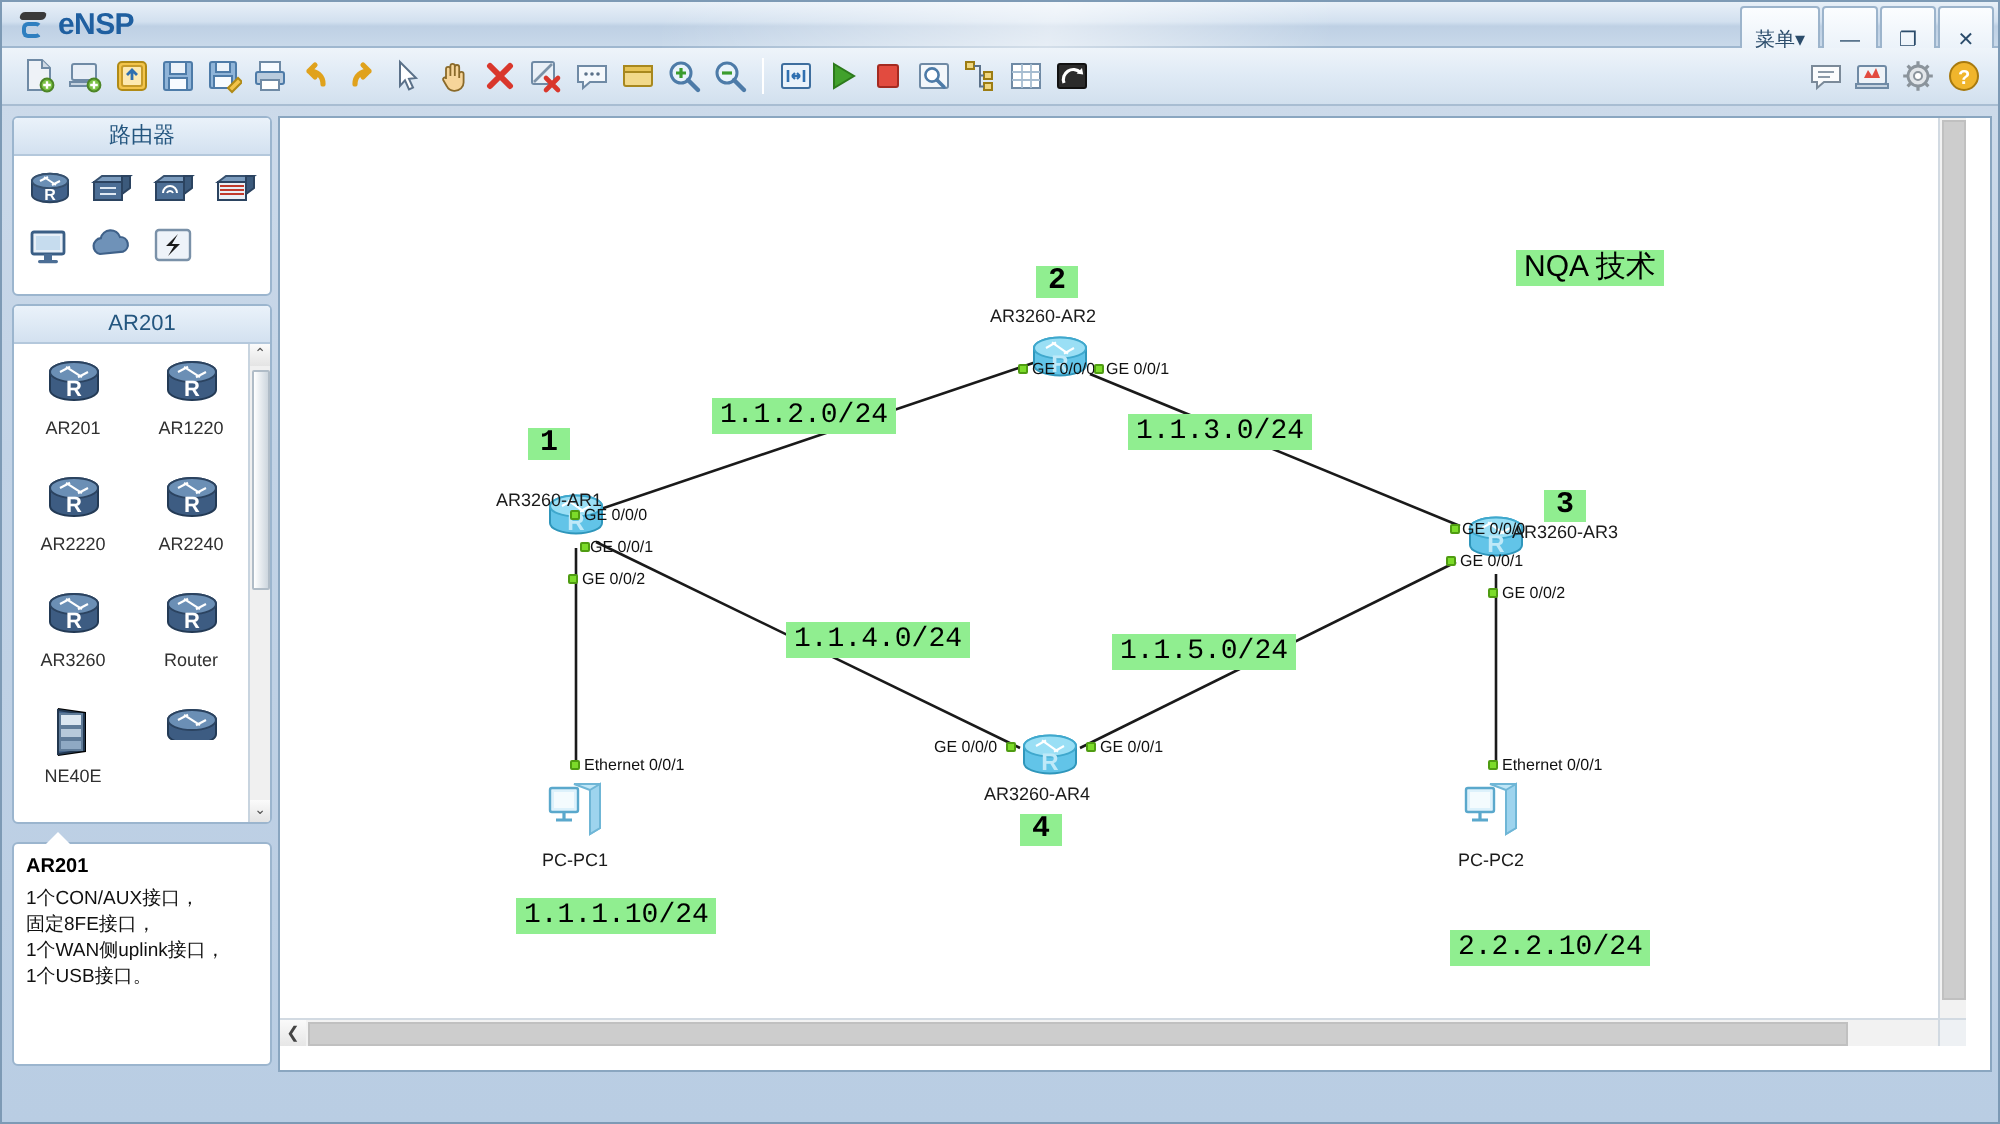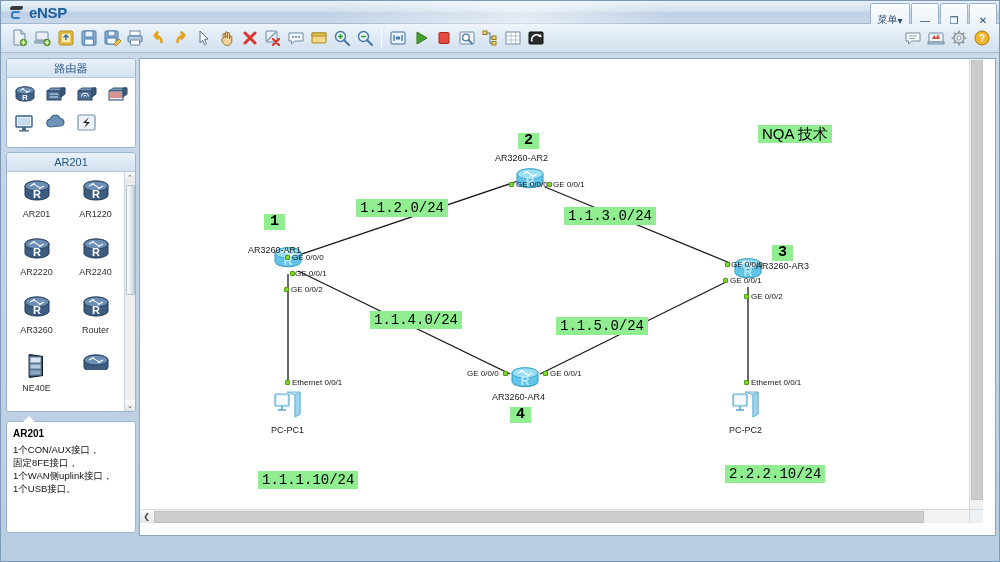--- a/index.html
+++ b/index.html
@@ -749,7 +749,7 @@
 
       <div class="chip" style="left:216px; top:140px;">1.1.2.0/24</div>
       <div class="chip" style="left:424px; top:148px;">1.1.3.0/24</div>
-      <div class="chip" style="left:230px; top:252px;">1.1.4.0/24</div>
+      <div class="chip" style="left:253px; top:252px;">1.1.4.0/24</div>
       <div class="chip" style="left:416px; top:258px;">1.1.5.0/24</div>
       <div class="chip" style="left:118px; top:412px;">1.1.1.10/24</div>
       <div class="chip" style="left:585px; top:406px;">2.2.2.10/24</div>

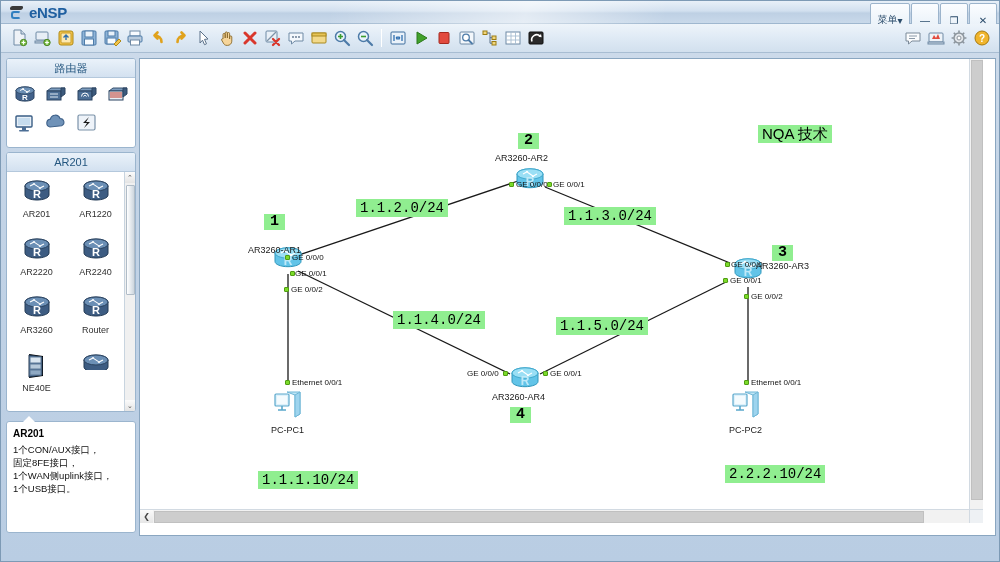--- a/index.html
+++ b/index.html
@@ -751,7 +751,7 @@
       <div class="chip" style="left:424px; top:148px;">1.1.3.0/24</div>
       <div class="chip" style="left:253px; top:252px;">1.1.4.0/24</div>
       <div class="chip" style="left:416px; top:258px;">1.1.5.0/24</div>
-      <div class="chip" style="left:118px; top:412px;">1.1.1.10/24</div>
+      <div class="chip" style="left:118px; top:390px;">1.1.1.10/24</div>
       <div class="chip" style="left:585px; top:406px;">2.2.2.10/24</div>
 
       <div class="chip cjk" style="left:618px; top:66px;">NQA 技术</div>

